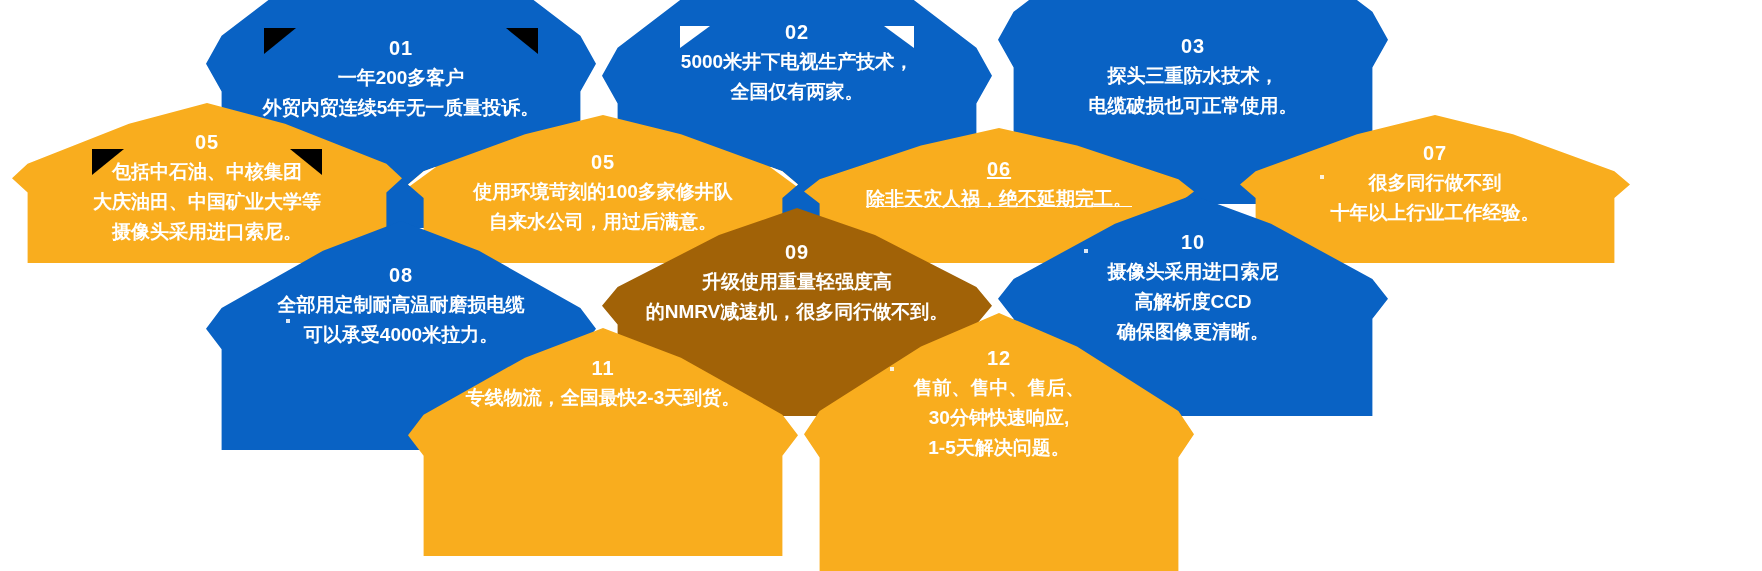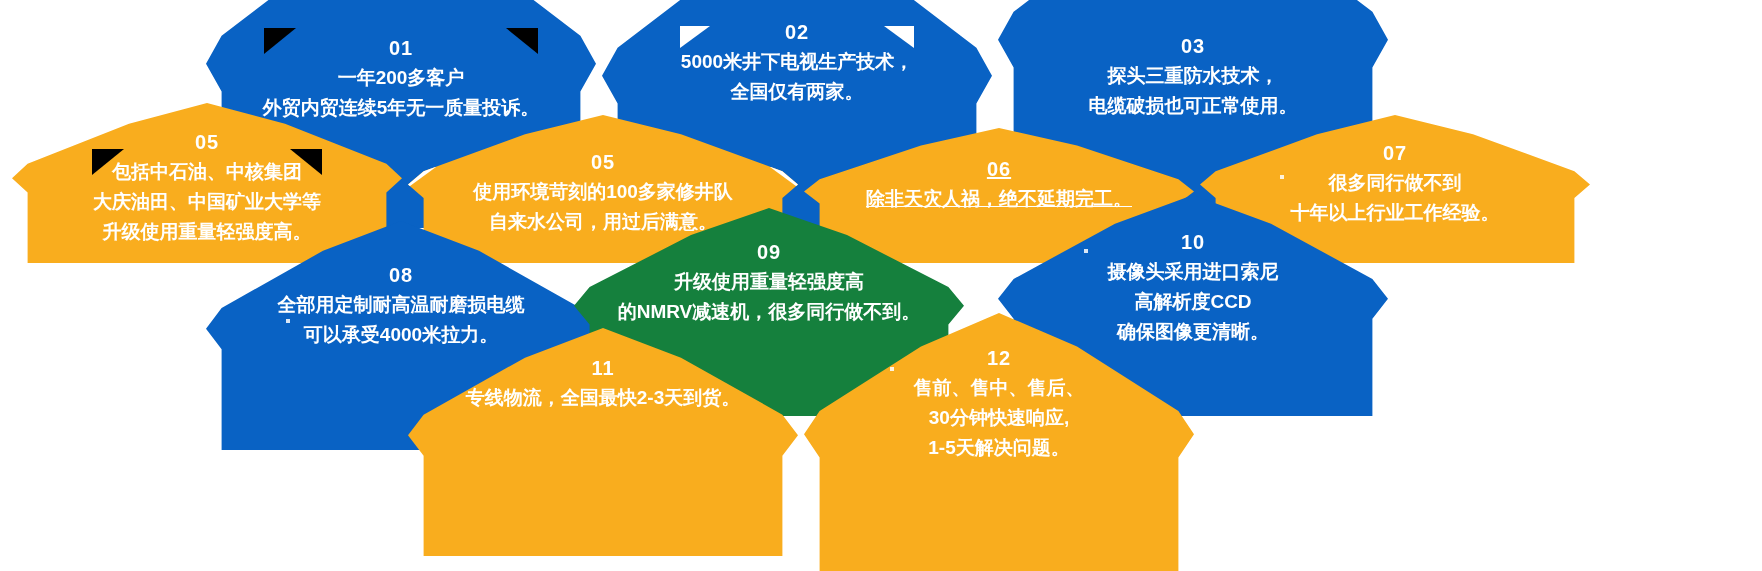--- a/index.html
+++ b/index.html
@@ -192,7 +192,7 @@
     </div>
   </div>
 
-  <div class="tile orange" style="left: 1200px; top: 115px; width: 390px; height: 148px; z-index: 5; background: rgb(249, 173, 30);">
+  <div class="tile orange" style="left: 1240px; top: 115px; width: 390px; height: 148px; z-index: 5; background: rgb(249, 173, 30);">
     <span class="wedge dot" style="left:80px; top:60px;"></span>
     <div class="tile-body" style="top:26px;">
       <div class="tile-num">07</div>

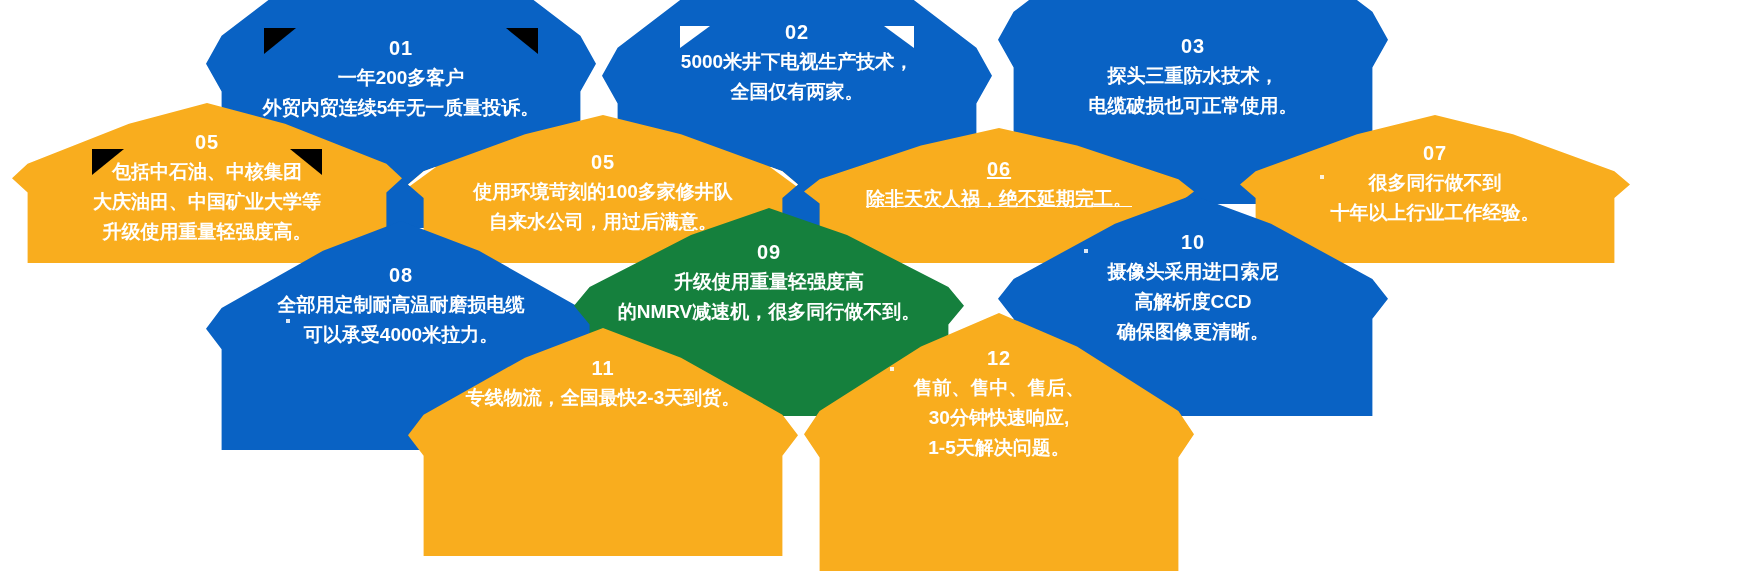--- a/index.html
+++ b/index.html
@@ -166,7 +166,7 @@
       <div class="tile-lines">
         <span class="ln">包括中石油、中核集团</span>
         <span class="ln">大庆油田、中国矿业大学等</span>
-        <span class="ln">升级使用重量轻强度高。</span>
+        <span class="ln">摄像头采用进口索尼。</span>
       </div>
     </div>
   </div>

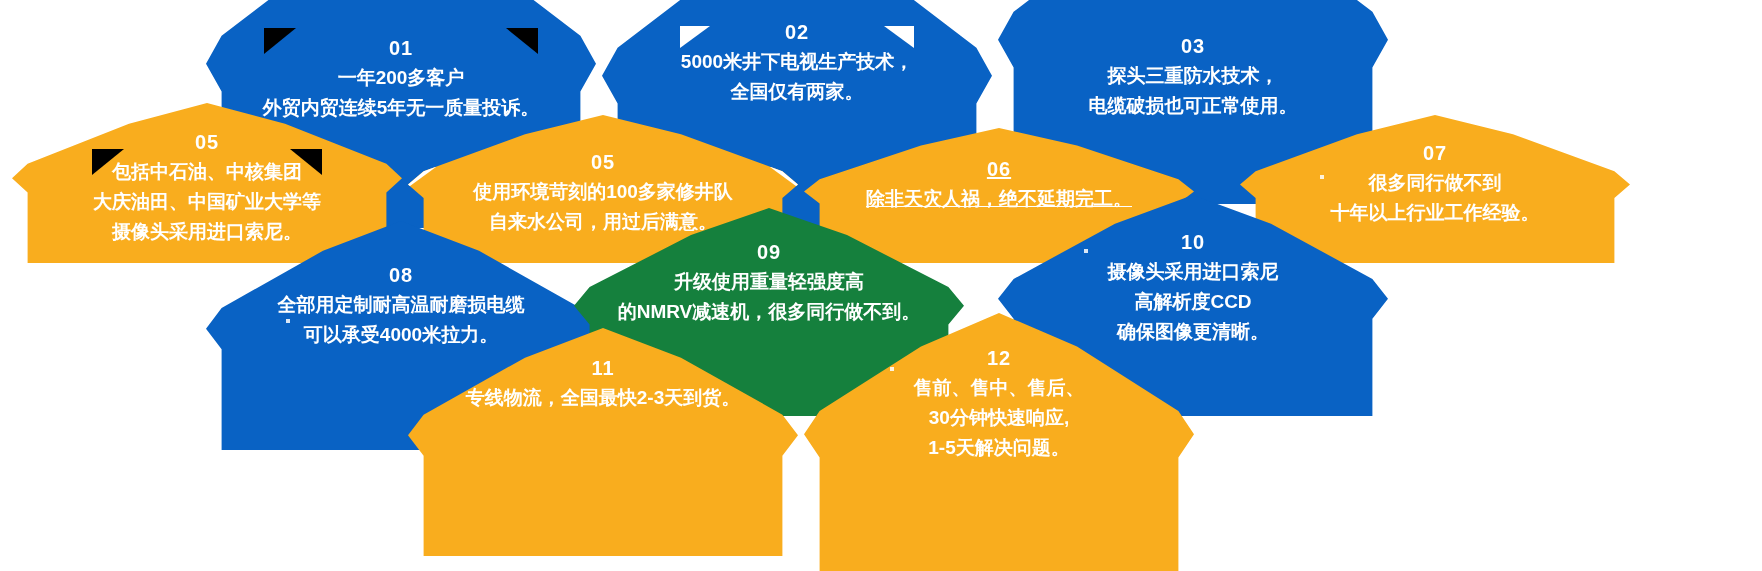--- a/index.html
+++ b/index.html
@@ -214,7 +214,7 @@
     </div>
   </div>
 
-  <div class="tile blue" style="left: 574px; top: 208px; width: 390px; height: 208px; z-index: 7; background: #15803d;">
+  <div class="tile blue" style="left: 602px; top: 208px; width: 390px; height: 208px; z-index: 7; background: #a16207;">
     <span class="wedge light-l" style="left:-2px; top:48px;"></span>
     <span class="wedge light-r" style="right:-2px; top:48px;"></span>
     <div class="tile-body" style="top:32px;">

